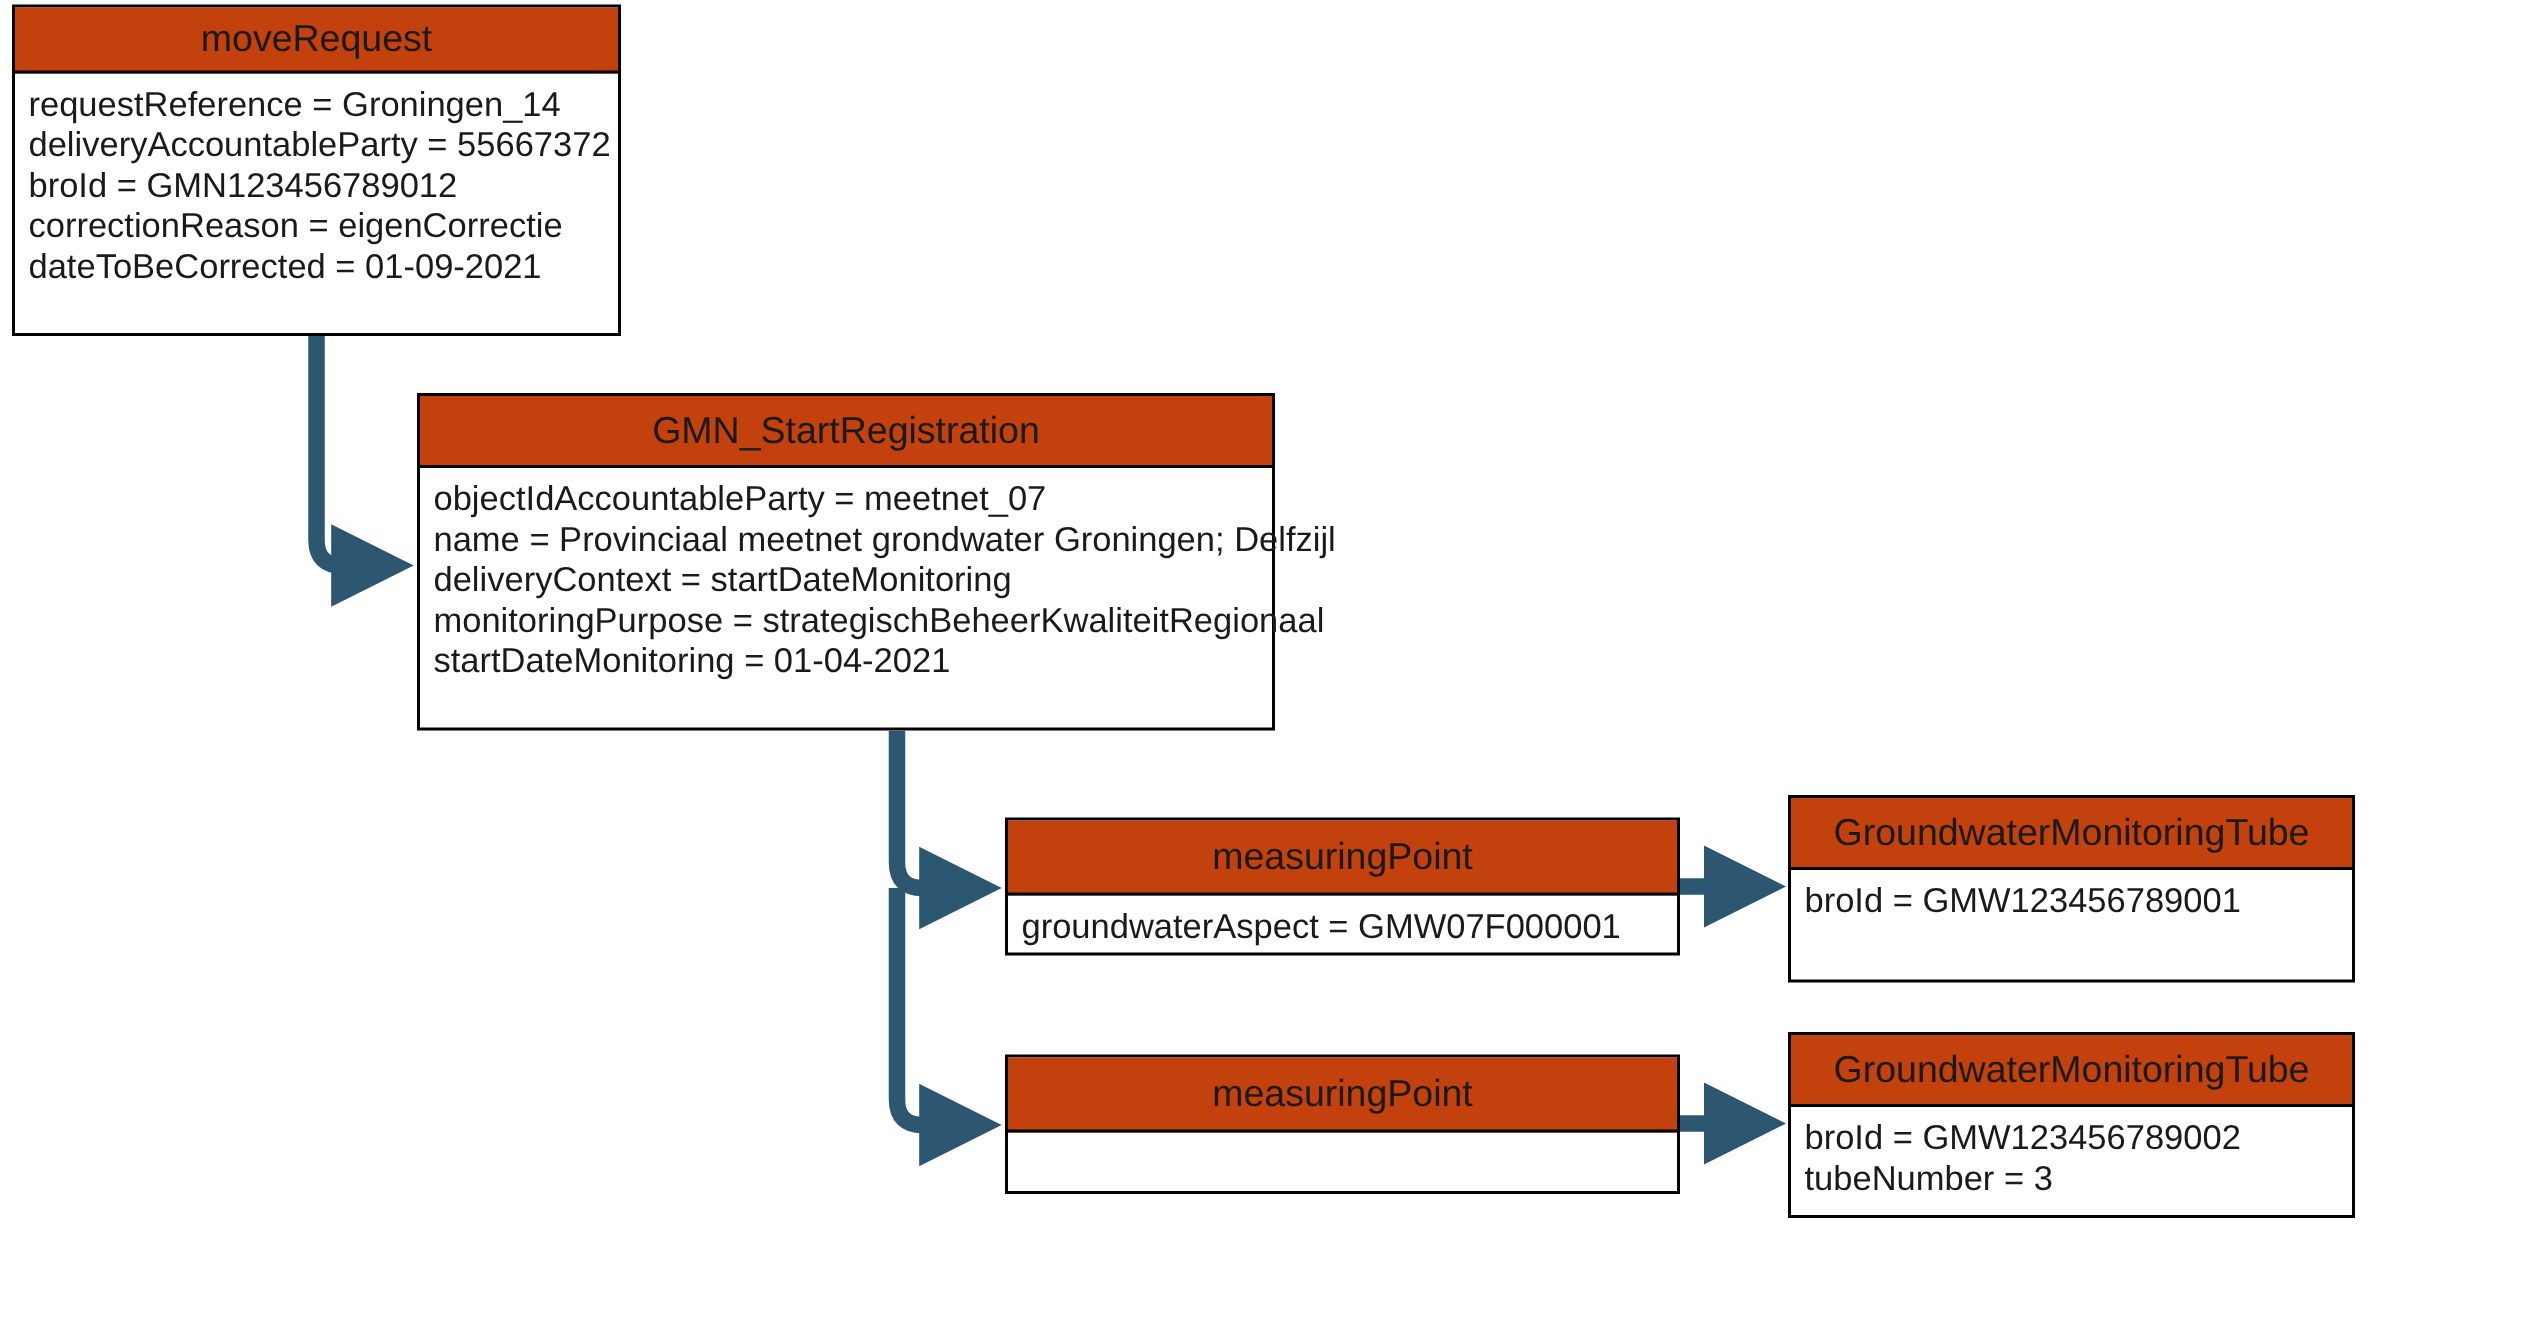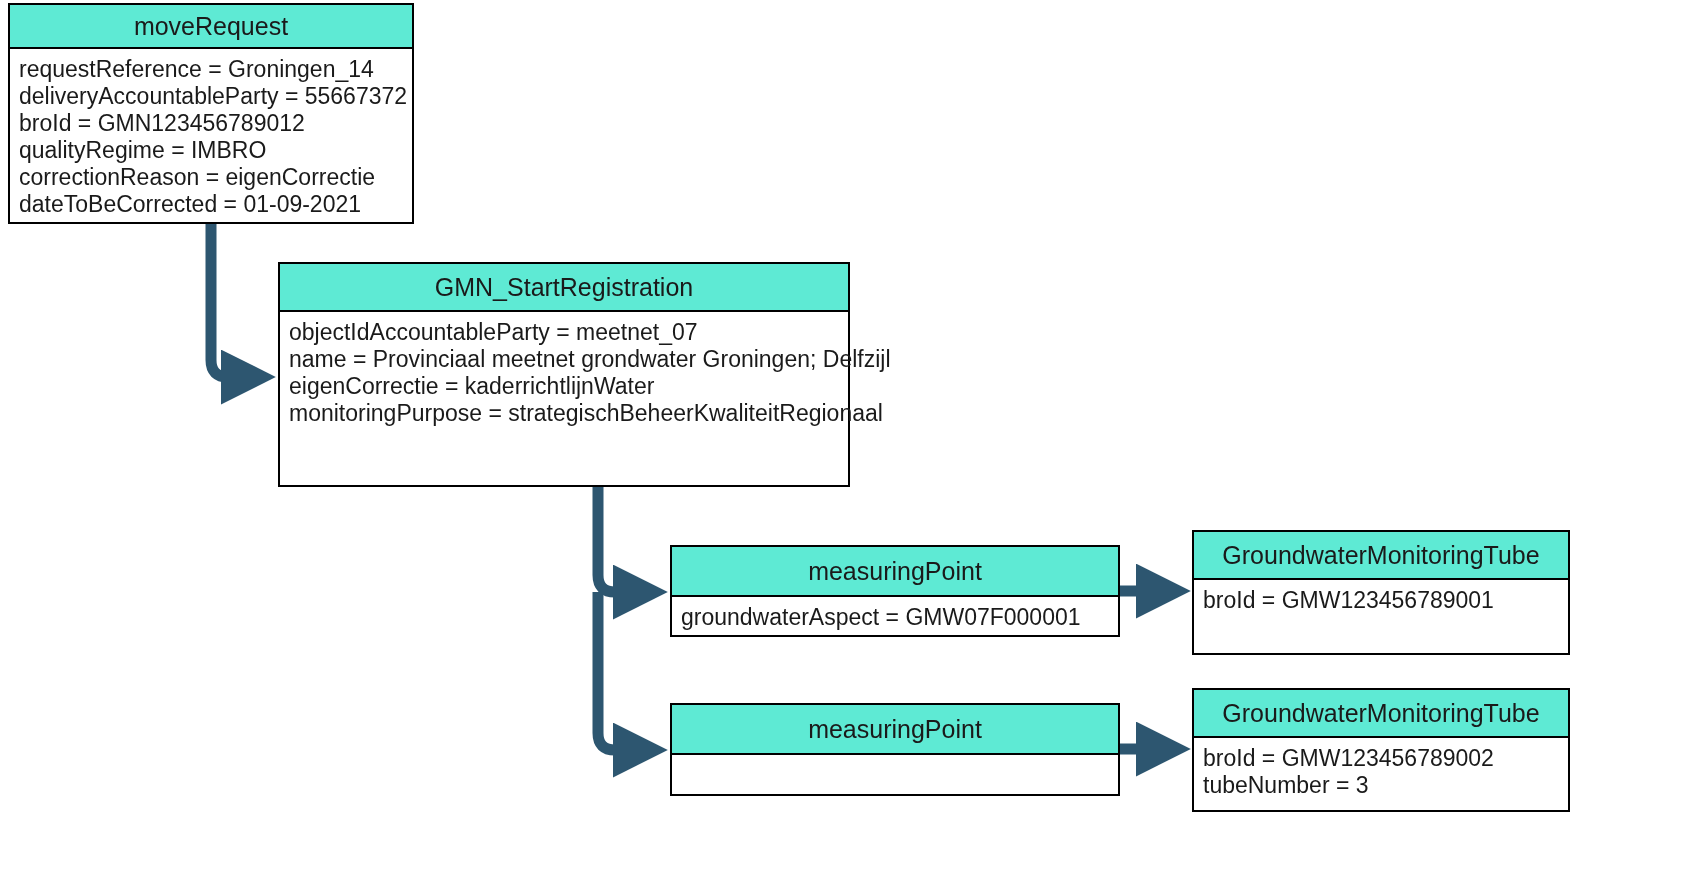--- a/index.html
+++ b/index.html
@@ -34,7 +34,7 @@
   }
   .uml-title {
     box-sizing: border-box;
-    background: #5eead4;
+    background: #c2410c;
     border-bottom: 2px solid #000000;
     text-align: center;
     font-size: 25px;

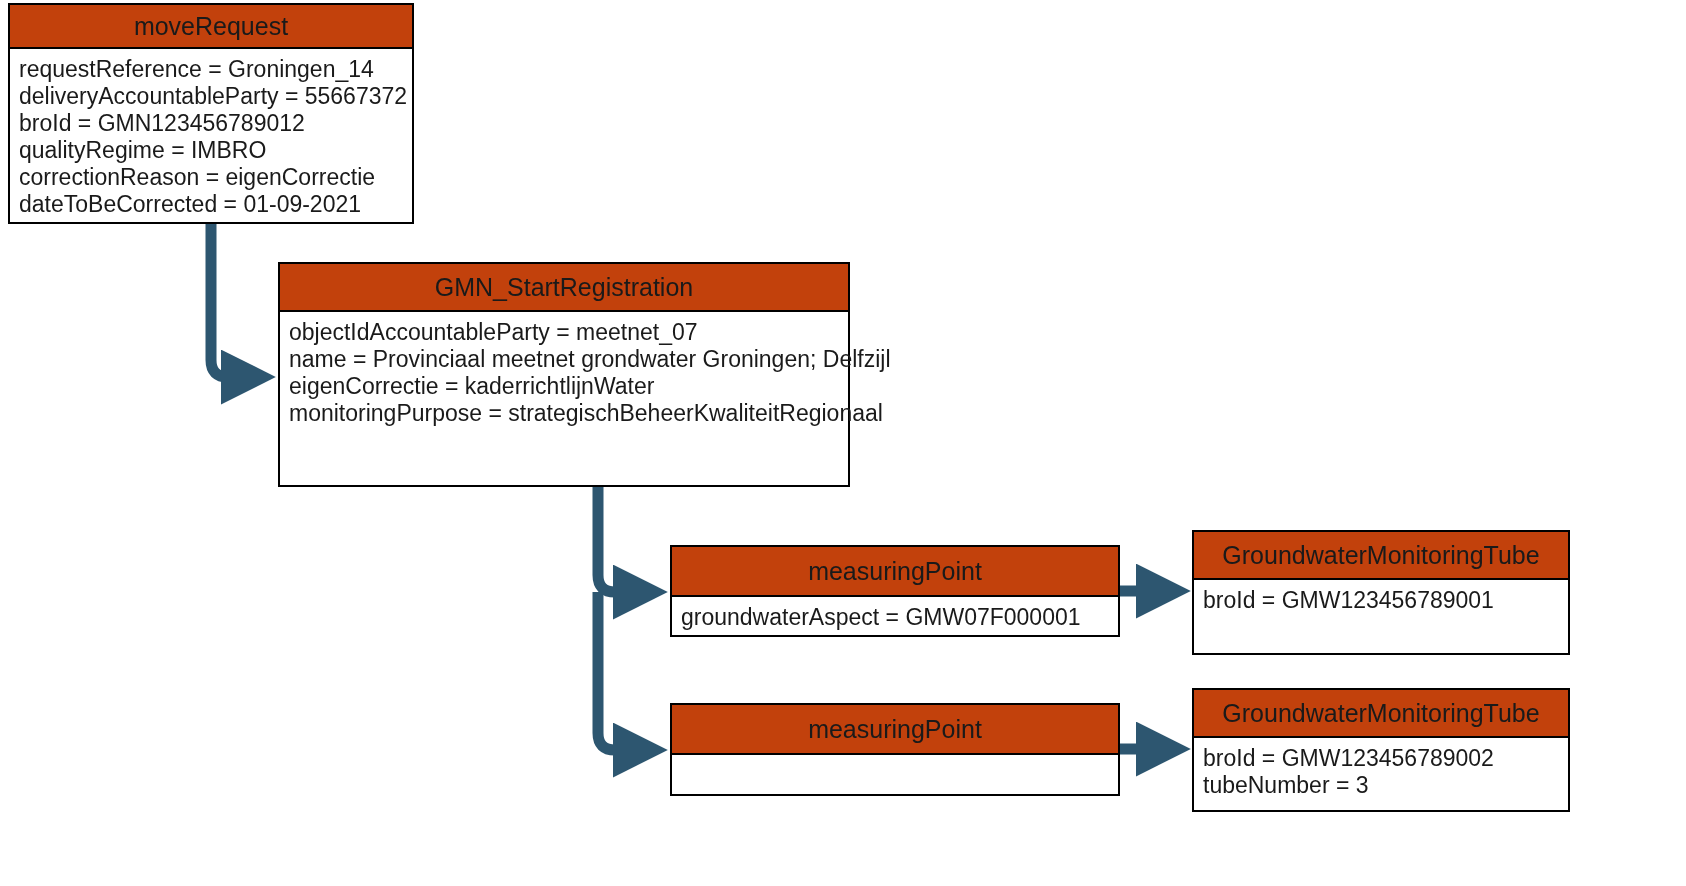--- a/index.html
+++ b/index.html
@@ -99,7 +99,6 @@
       <div class="uml-attr">requestReference = Groningen_14</div>
       <div class="uml-attr">deliveryAccountableParty = 55667372</div>
       <div class="uml-attr">broId = GMN123456789012</div>
-      <div class="uml-attr">qualityRegime = IMBRO</div>
       <div class="uml-attr">correctionReason = eigenCorrectie</div>
       <div class="uml-attr">dateToBeCorrected = 01-09-2021</div>
     </div>

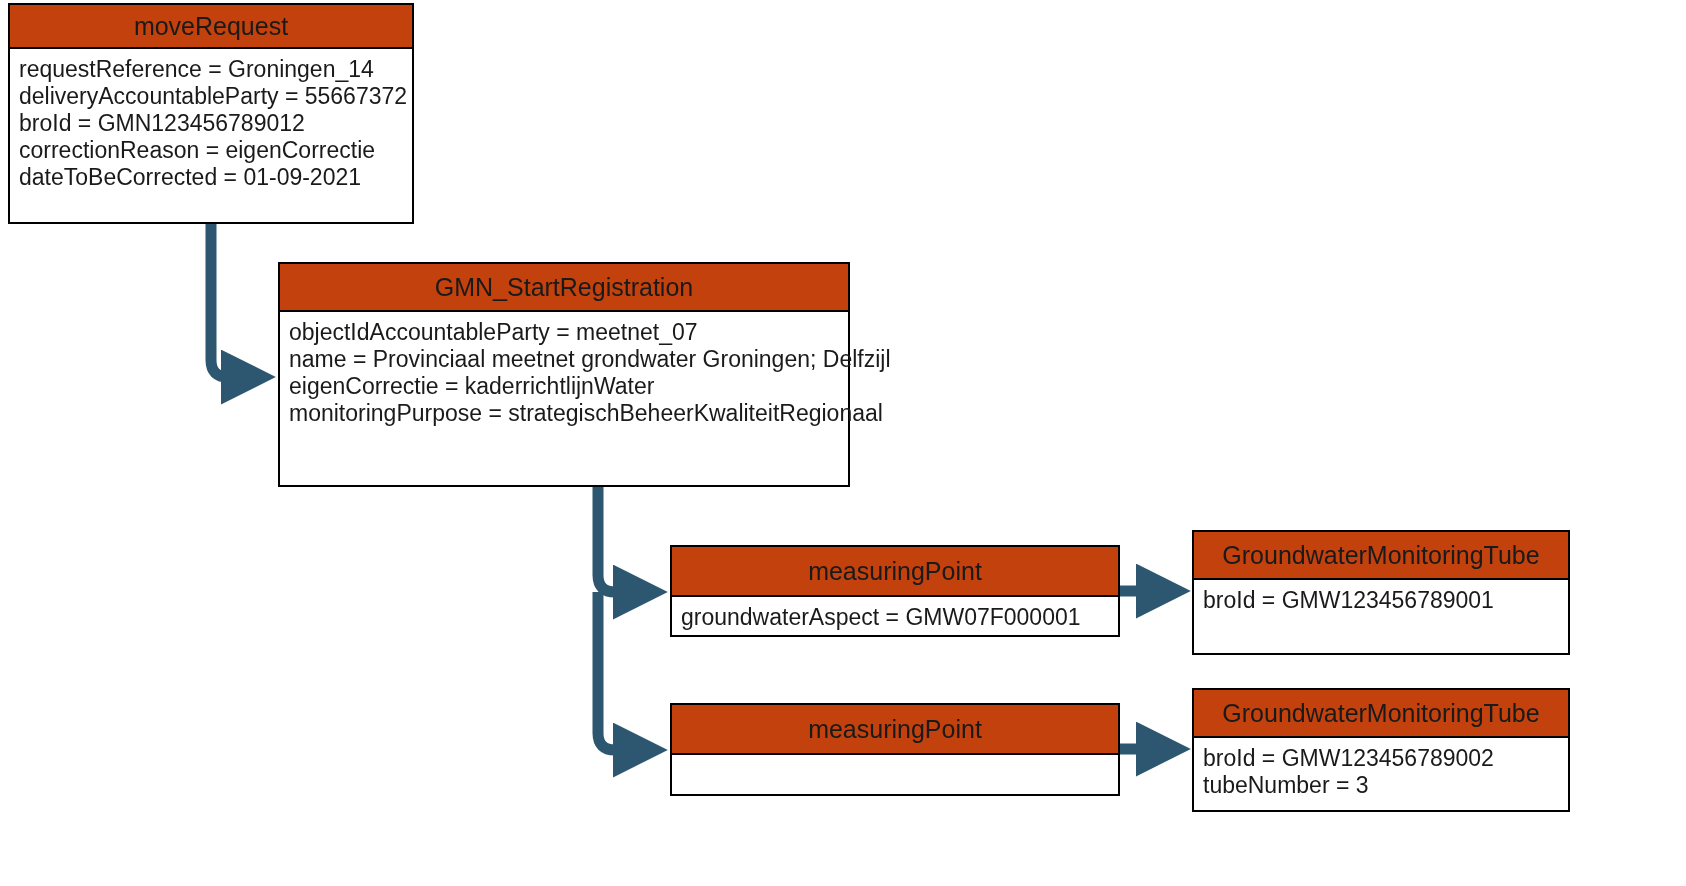--- a/index.html
+++ b/index.html
@@ -109,7 +109,7 @@
     <div class="uml-attrs">
       <div class="uml-attr">objectIdAccountableParty = meetnet_07</div>
       <div class="uml-attr">name = Provinciaal meetnet grondwater Groningen; Delfzijl</div>
-      <div class="uml-attr">eigenCorrectie = kaderrichtlijnWater</div>
+      <div class="uml-attr">deliveryContext = startDateMonitoring</div>
       <div class="uml-attr">monitoringPurpose = strategischBeheerKwaliteitRegionaal</div>
     </div>
   </div>

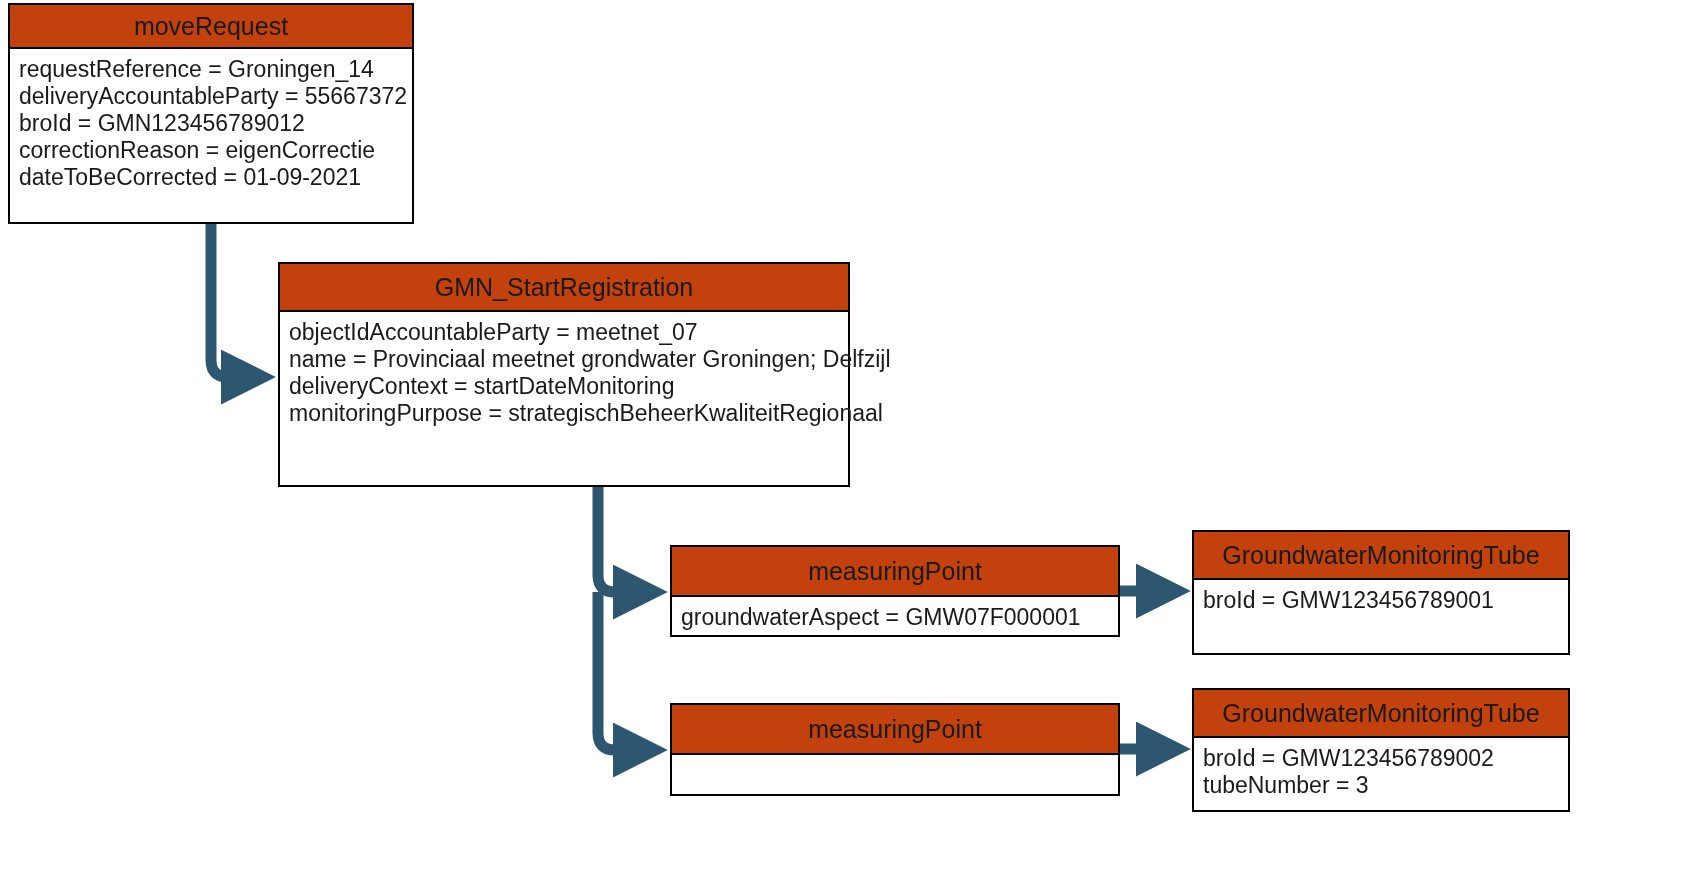--- a/index.html
+++ b/index.html
@@ -111,6 +111,7 @@
       <div class="uml-attr">name = Provinciaal meetnet grondwater Groningen; Delfzijl</div>
       <div class="uml-attr">deliveryContext = startDateMonitoring</div>
       <div class="uml-attr">monitoringPurpose = strategischBeheerKwaliteitRegionaal</div>
+      <div class="uml-attr">startDateMonitoring = 01-04-2021</div>
     </div>
   </div>
 

